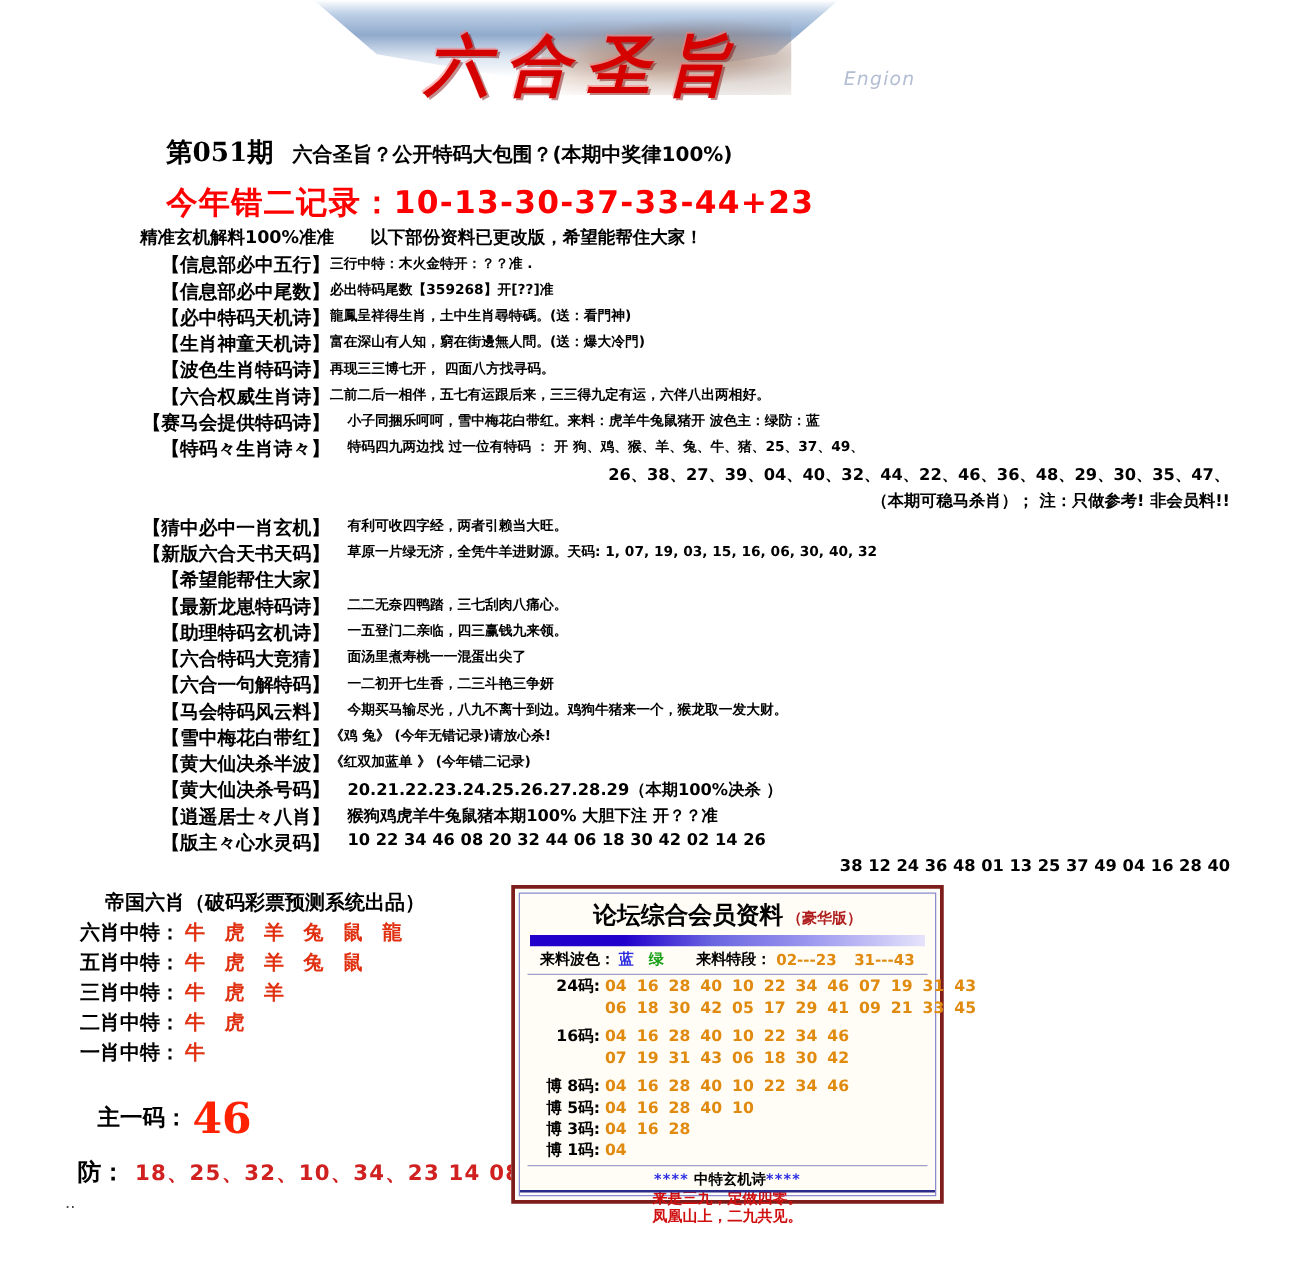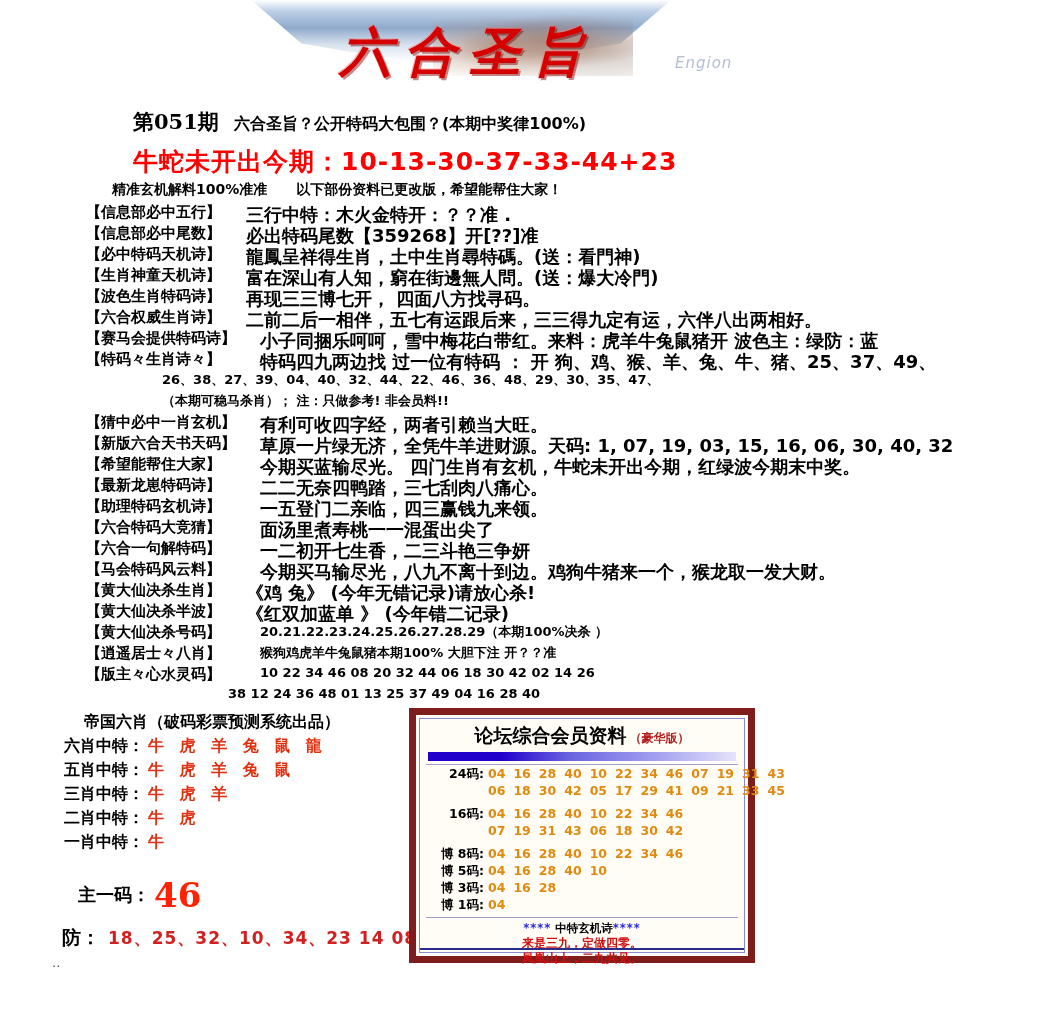--- a/index.html
+++ b/index.html
@@ -335,7 +335,7 @@
 </div>
 
 <div id="last-draw">
-  <span>牛蛇未开出今期：</span><span>10-13-30-37-33-44+23</span>
+  <span>今年错二记录：</span><span>10-13-30-37-33-44+23</span>
 </div>
 
 <div id="notice">

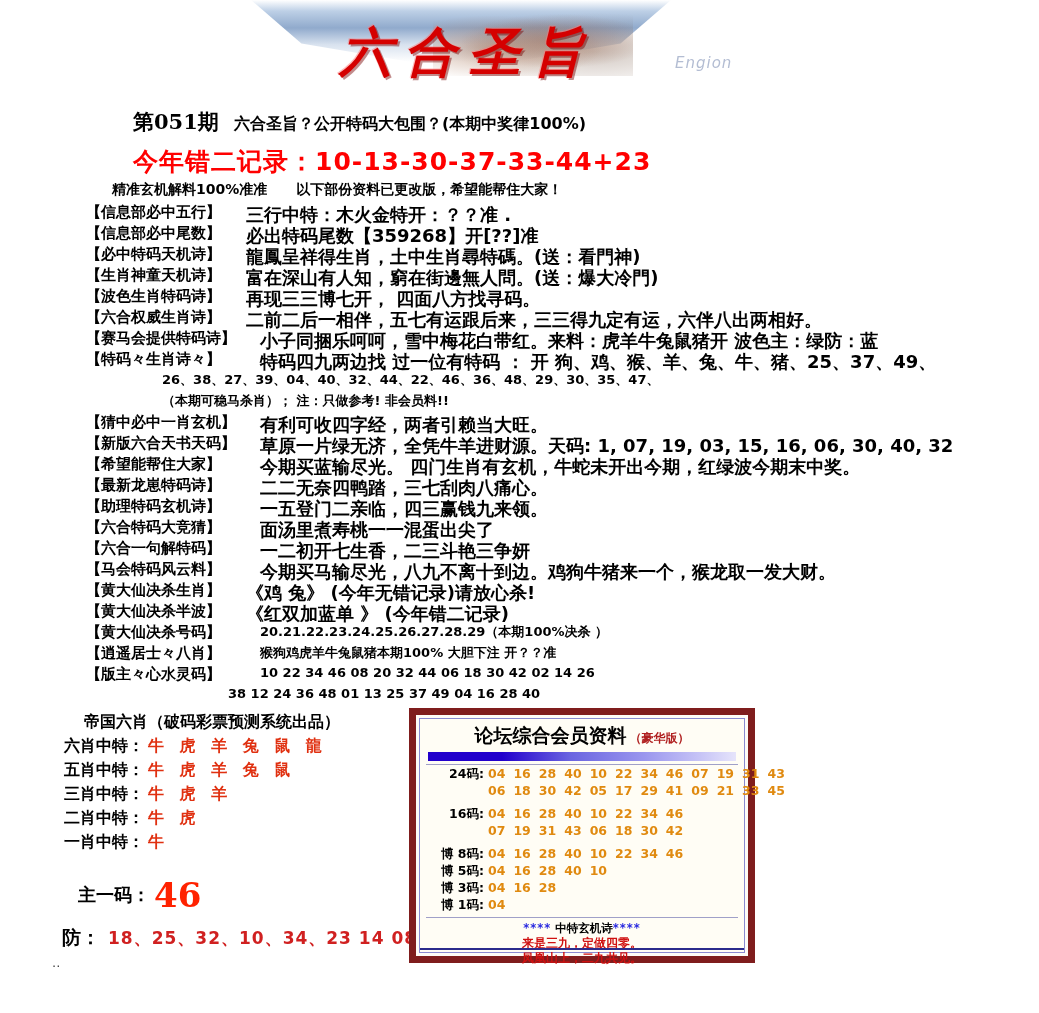--- a/index.html
+++ b/index.html
@@ -114,8 +114,9 @@
   
   #rows {
     position: absolute;
-    left: 86px; top: 203px;
+    left: 104px; top: 203px;
     width: 880px;
+    text-align: right;
   }
   .row {
     display: flex;

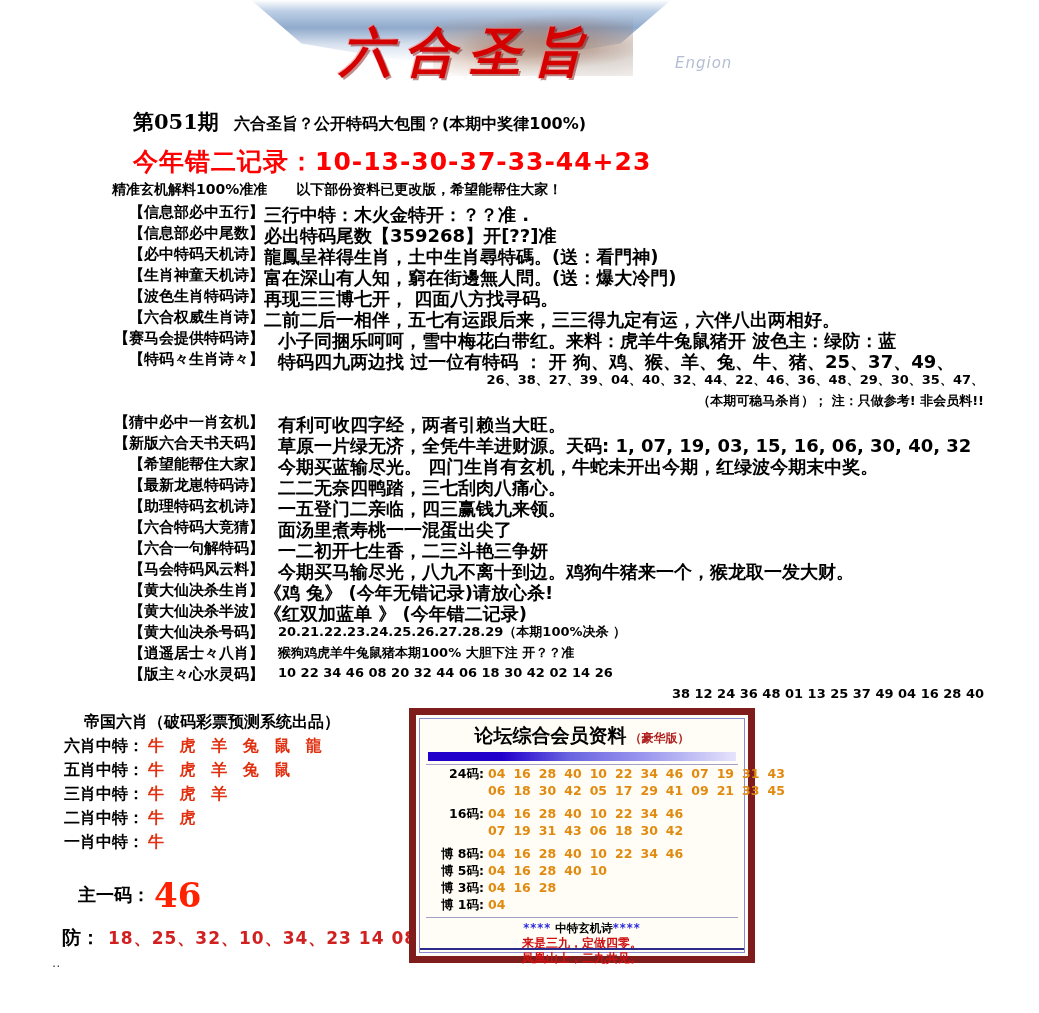--- a/index.html
+++ b/index.html
@@ -132,7 +132,7 @@
     font-family: "DejaVu Sans", "Liberation Sans", sans-serif;
   }
   .row .value {
-    font-size: 18px;
+    font-size: 11px;
     font-weight: bold;
     font-family: "DejaVu Sans", "Liberation Sans", sans-serif;
   }

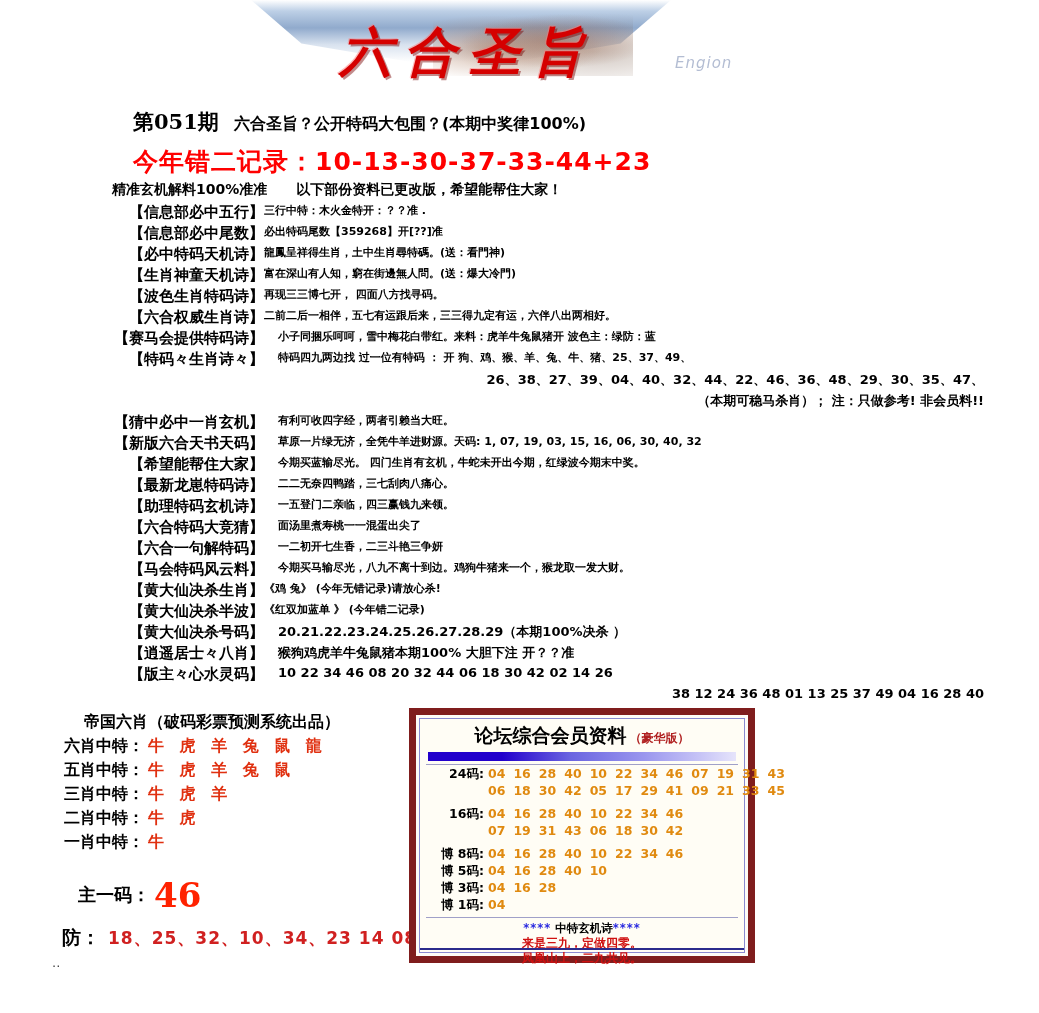--- a/index.html
+++ b/index.html
@@ -389,7 +389,6 @@
     </div>
     <div class="row indent">
       <div class="label">【希望能帮住大家】</div>
-      <div class="value">今期买蓝输尽光。  四门生肖有玄机，牛蛇未开出今期，红绿波今期末中奖。</div>
     </div>
     <div class="row indent">
       <div class="label">【最新龙崽特码诗】</div>

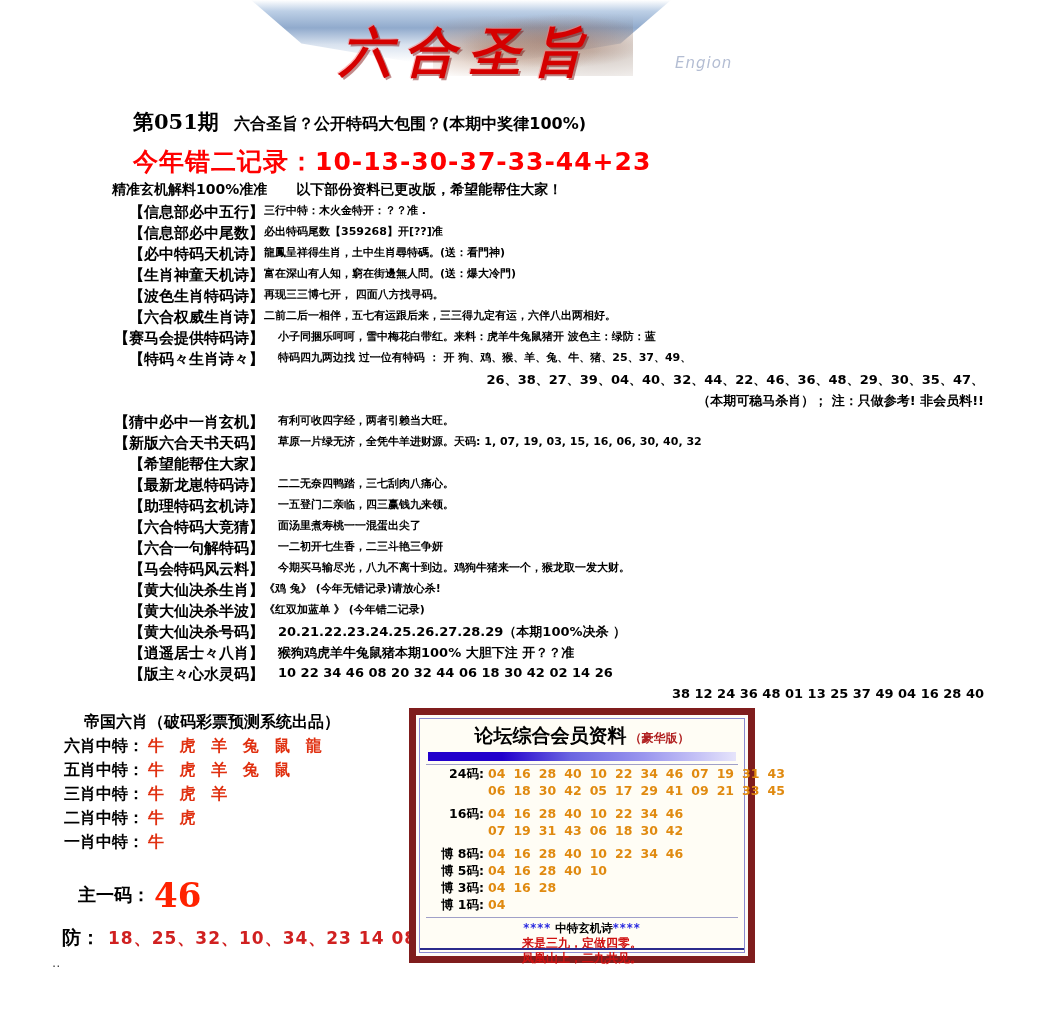--- a/index.html
+++ b/index.html
@@ -411,7 +411,7 @@
       <div class="value">今期买马输尽光，八九不离十到边。鸡狗牛猪来一个，猴龙取一发大财。</div>
     </div>
     <div class="row">
-      <div class="label">【黄大仙决杀生肖】</div>
+      <div class="label">【雪中梅花白带红】</div>
       <div class="value">《鸡 兔》    (今年无错记录)请放心杀!</div>
     </div>
     <div class="row">

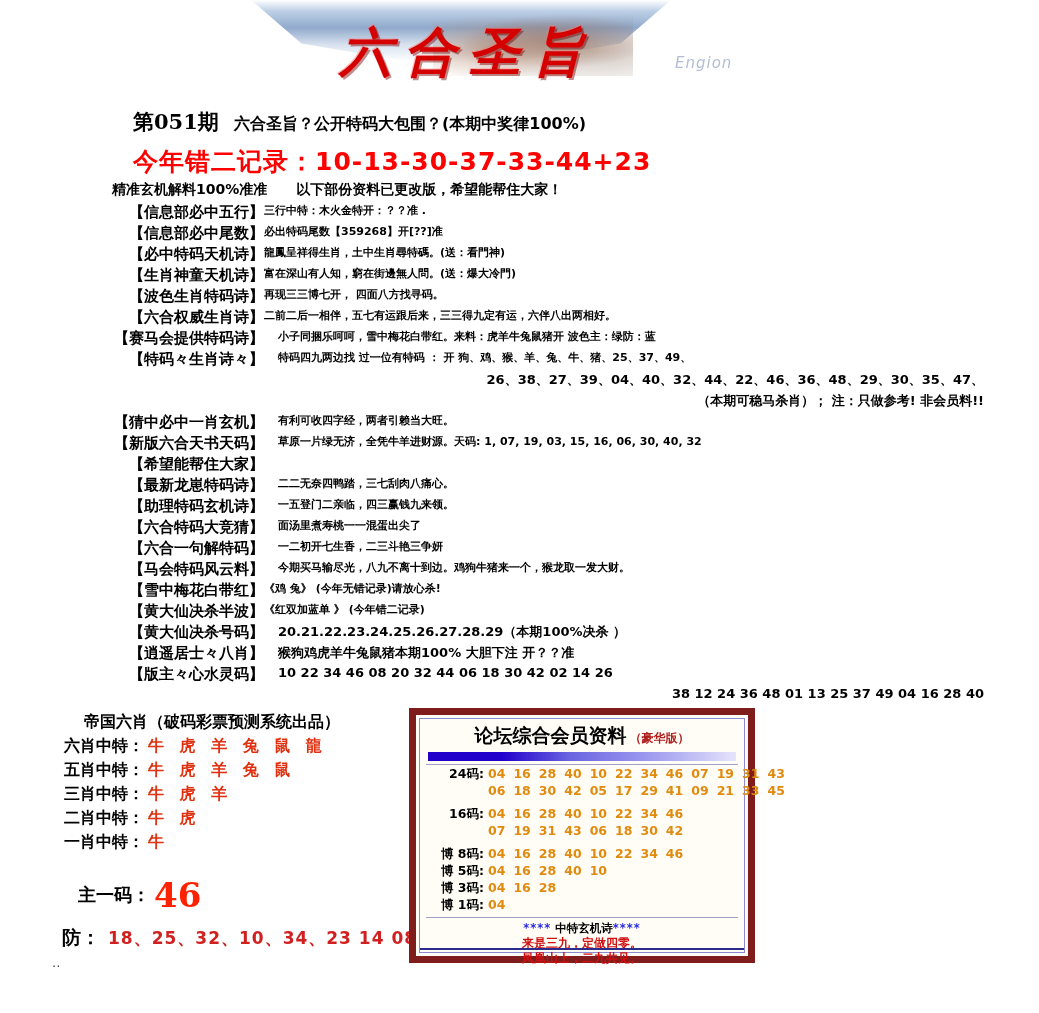--- a/index.html
+++ b/index.html
@@ -212,7 +212,7 @@
     width: 346px;
     height: 255px;
     background: #fdfcf7;
-    border: 7px solid #7f1d1d;
+    border: 3px solid #7f1d1d;
     box-sizing: border-box;
     padding: 0;
   }

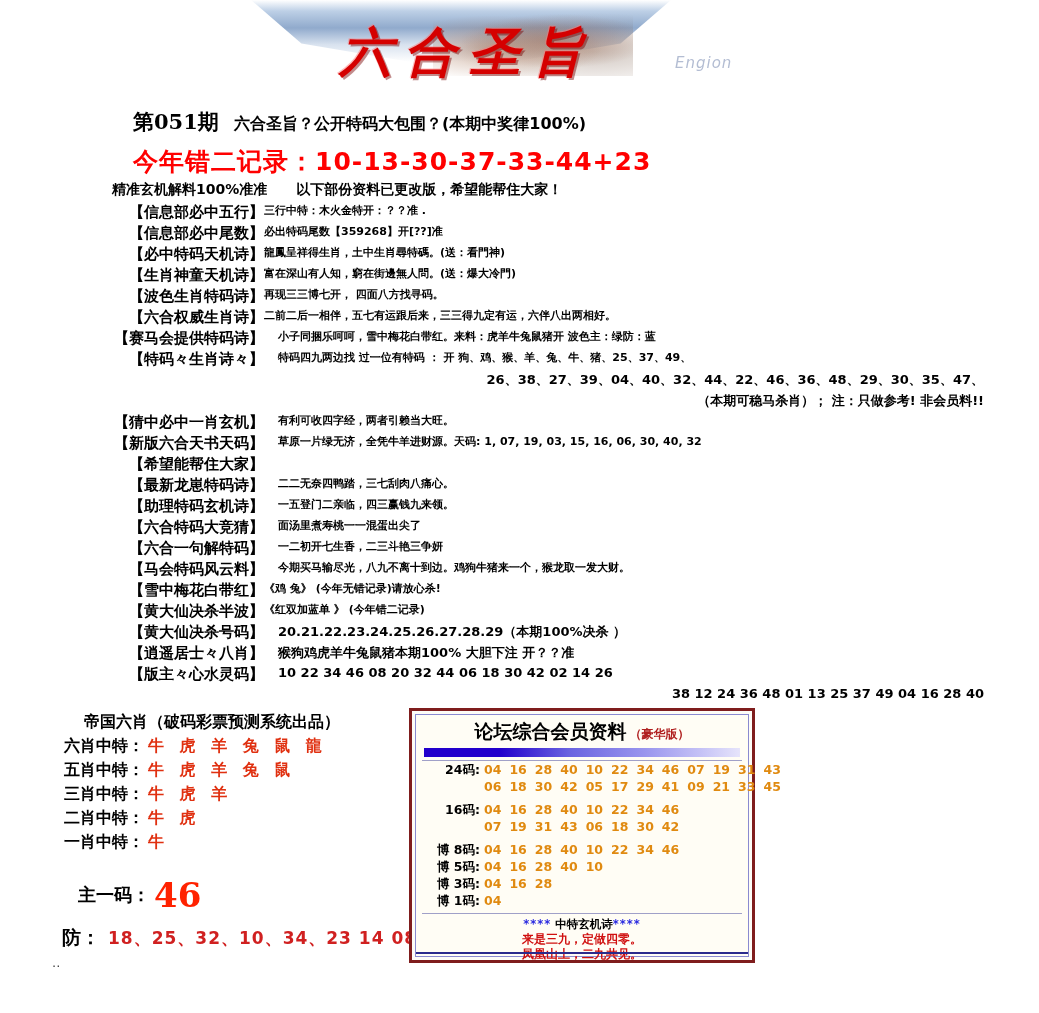--- a/index.html
+++ b/index.html
@@ -460,6 +460,14 @@
       <span>论坛综合会员资料</span><span class="sub">（豪华版）</span>
     </div>
     <div id="panel-bar"></div>
+    <div id="wave-row">
+      <span class="lbl">来料波色：</span>
+      <span class="blue">蓝</span>
+      <span class="green">绿</span>
+      <span class="lbl2">来料特段：</span>
+      <span class="seg">02---23</span>
+      <span class="seg2">31---43</span>
+    </div>
     <div id="panel-rule"></div>
     <div id="panel-numbers">
         <div class="numrow">

